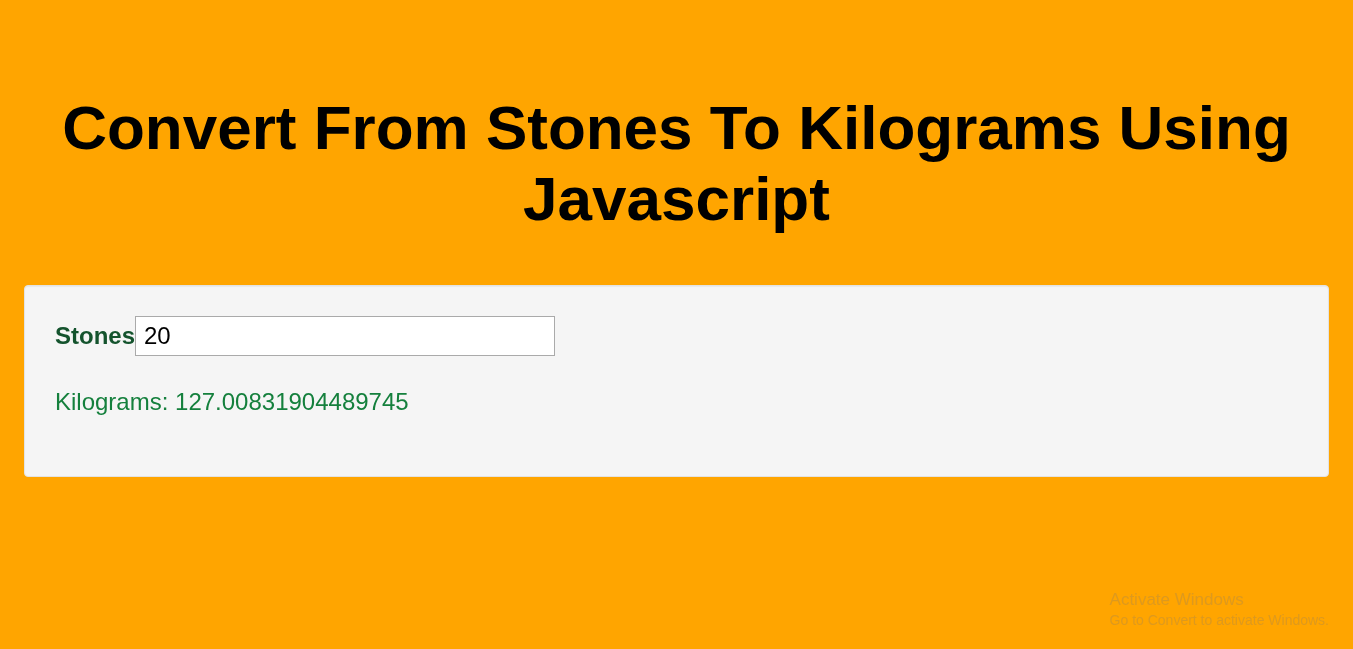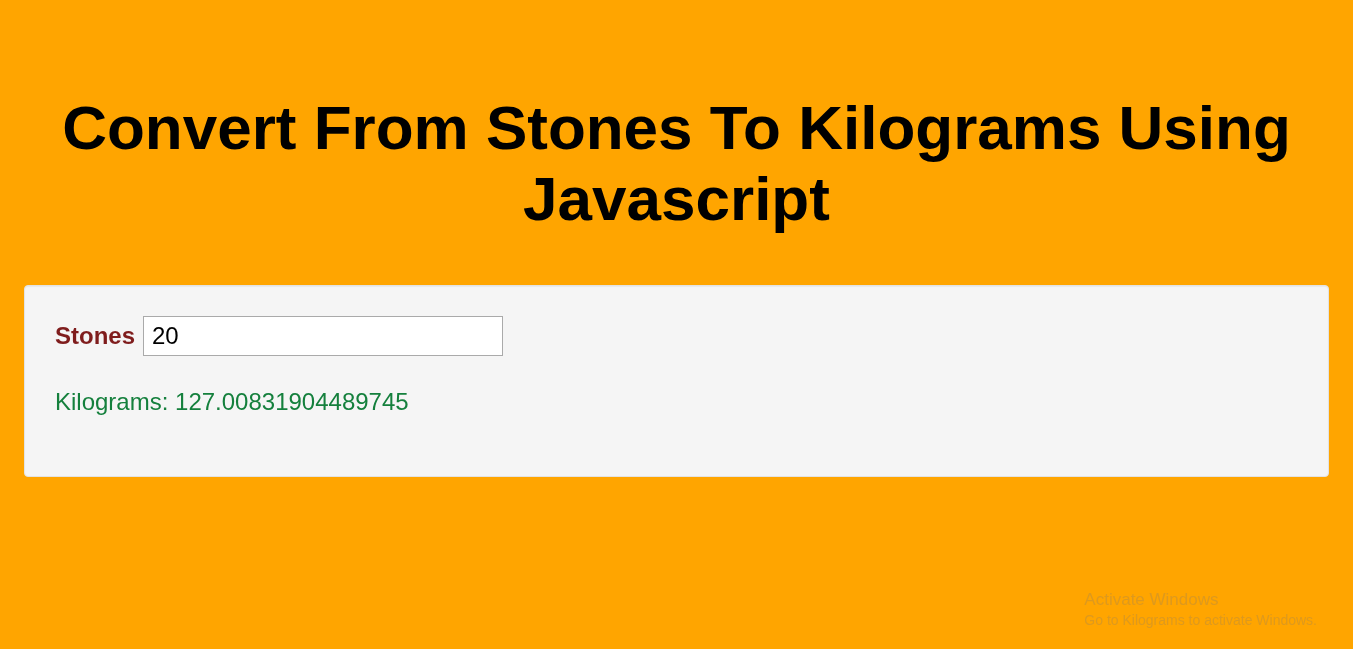--- a/index.html
+++ b/index.html
@@ -39,8 +39,7 @@
     .stones-label {
       font-weight: bold;
       font-size: 24px;
-      margin-right: 8px;
-      color: #7f1d1d;
+      color: #14532d;
     }
     .stones-input {
       font-size: 24px;

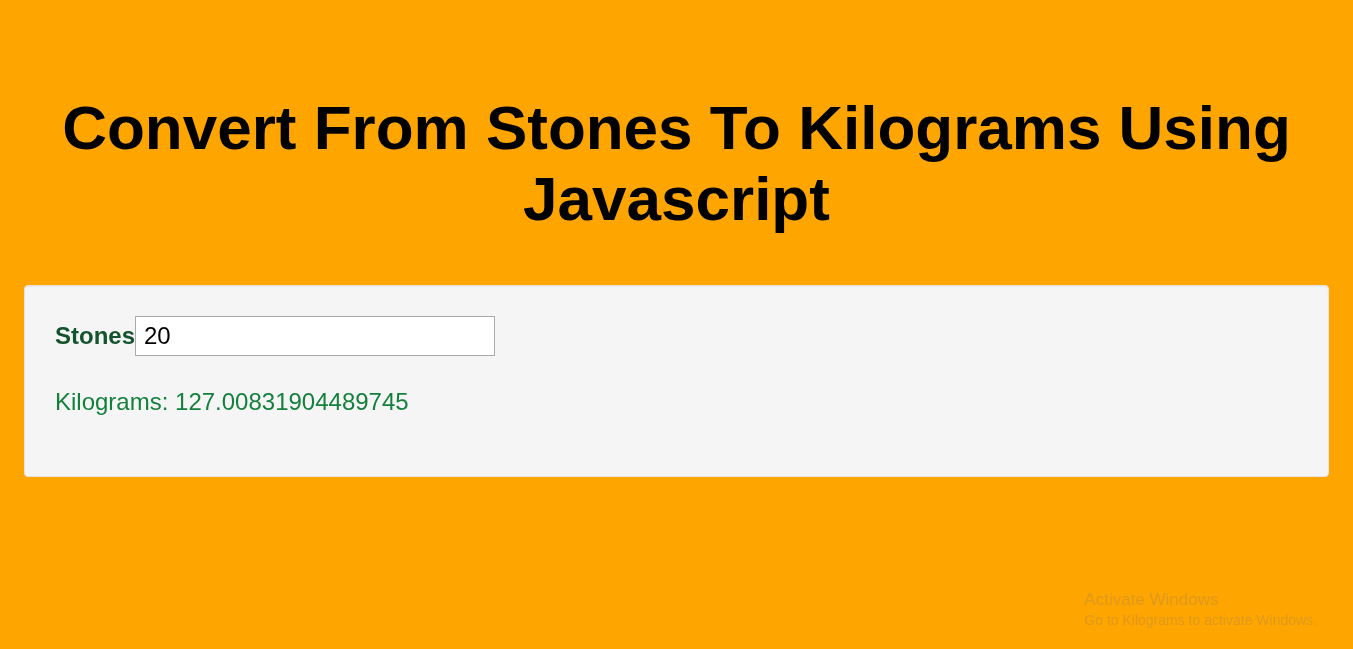--- a/index.html
+++ b/index.html
@@ -45,7 +45,7 @@
       font-size: 24px;
       padding: 4px 8px;
       border: 1px solid #aaa;
-      width: 360px;
+      width: 420px;
       height: 40px;
       font-family: Arial, Helvetica, sans-serif;
     }

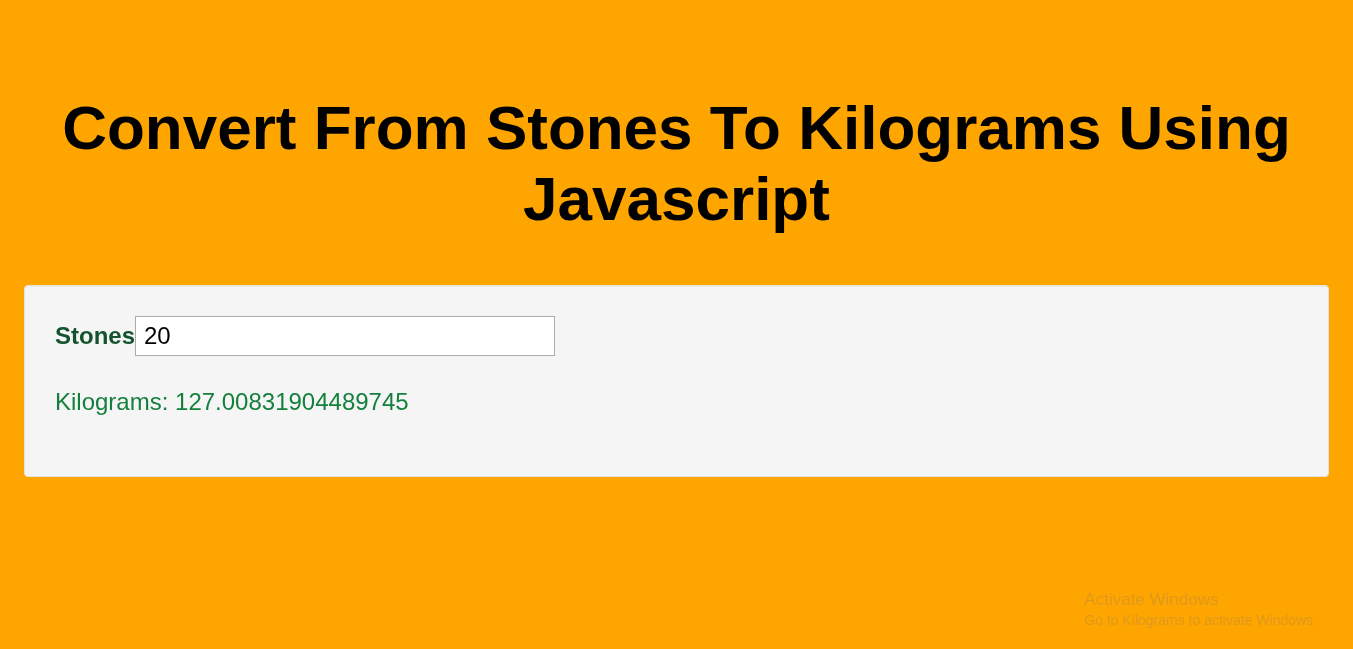--- a/index.html
+++ b/index.html
@@ -55,7 +55,7 @@
     }
     .watermark {
       position: absolute;
-      right: 36px;
+      right: 24px;
       bottom: 20px;
       color: rgba(120,120,120,0.25);
       font-size: 14px;

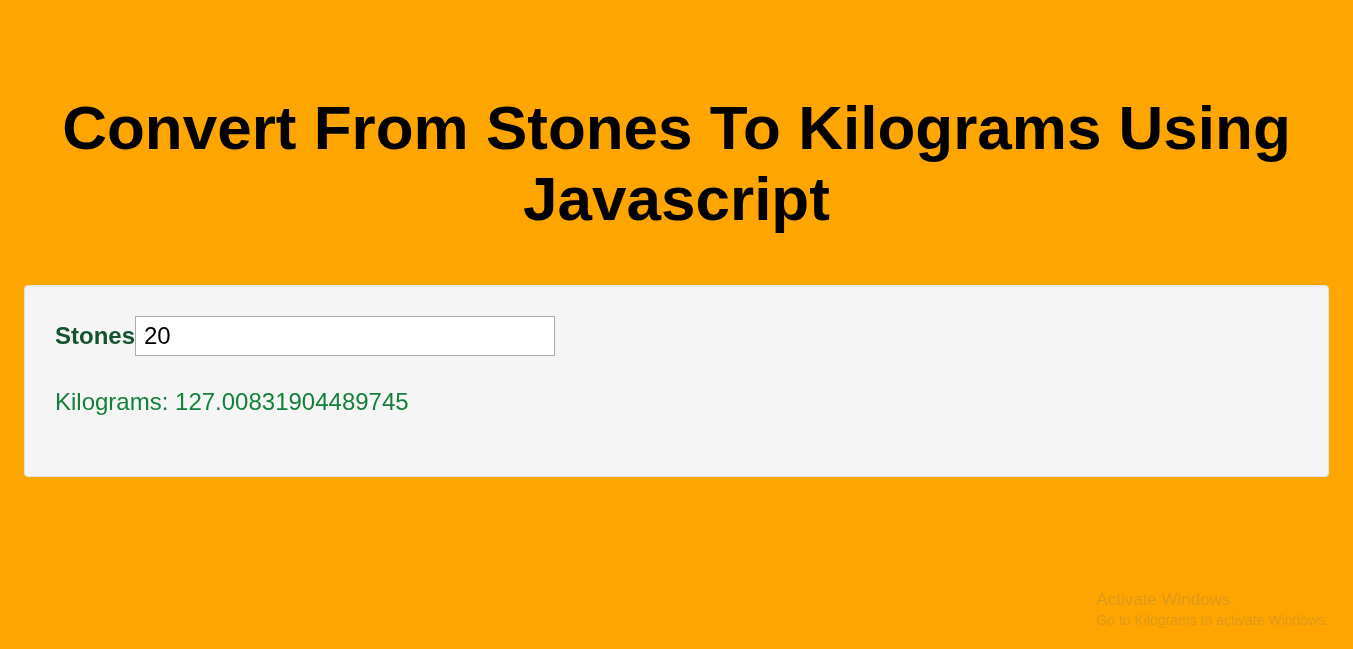--- a/index.html
+++ b/index.html
@@ -80,7 +80,7 @@
 
 <div class="watermark">
   <div class="line1">Activate Windows</div>
-  <div>Go to Kilograms to activate Windows.</div>
+  <div>Go to Convert to activate Windows.</div>
 </div>
 
 </body></html>

